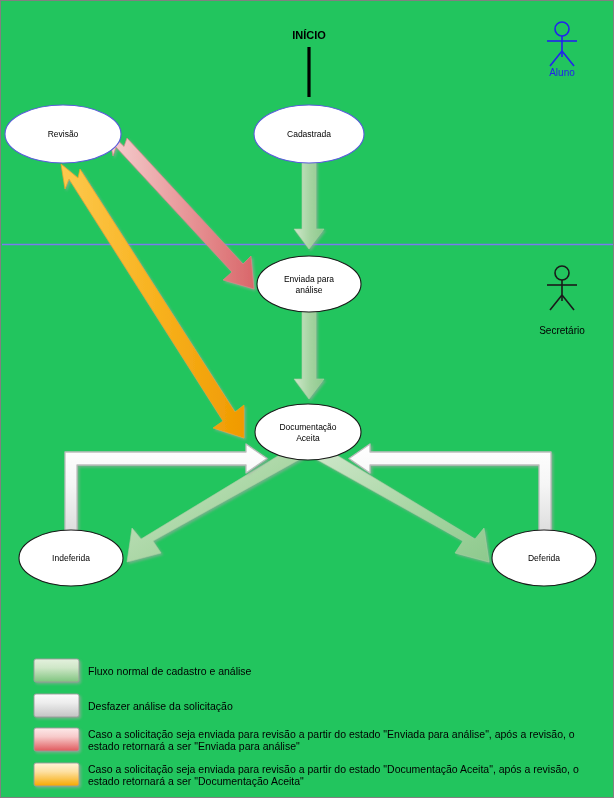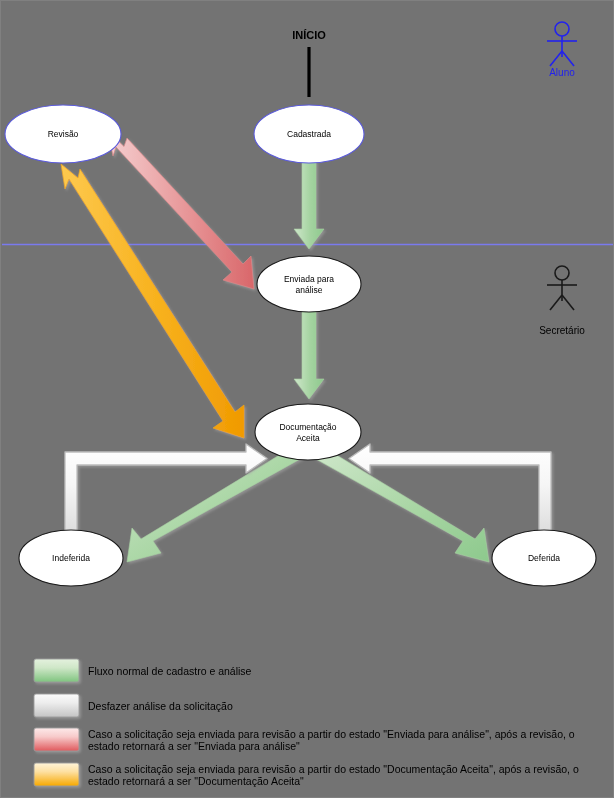--- a/index.html
+++ b/index.html
@@ -14,7 +14,7 @@
     position: relative;
     width: 614px;
     height: 798px;
-    background: #737373;
+    background: #22c55e;
     border: 1px solid #808080;
     box-sizing: border-box;
     overflow: hidden;

